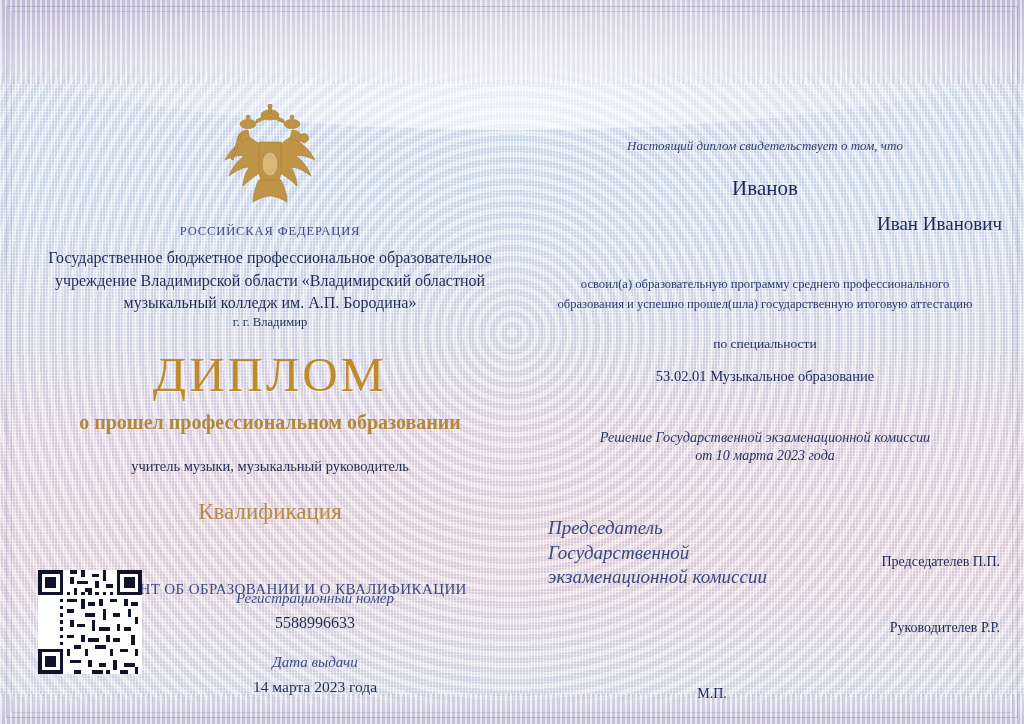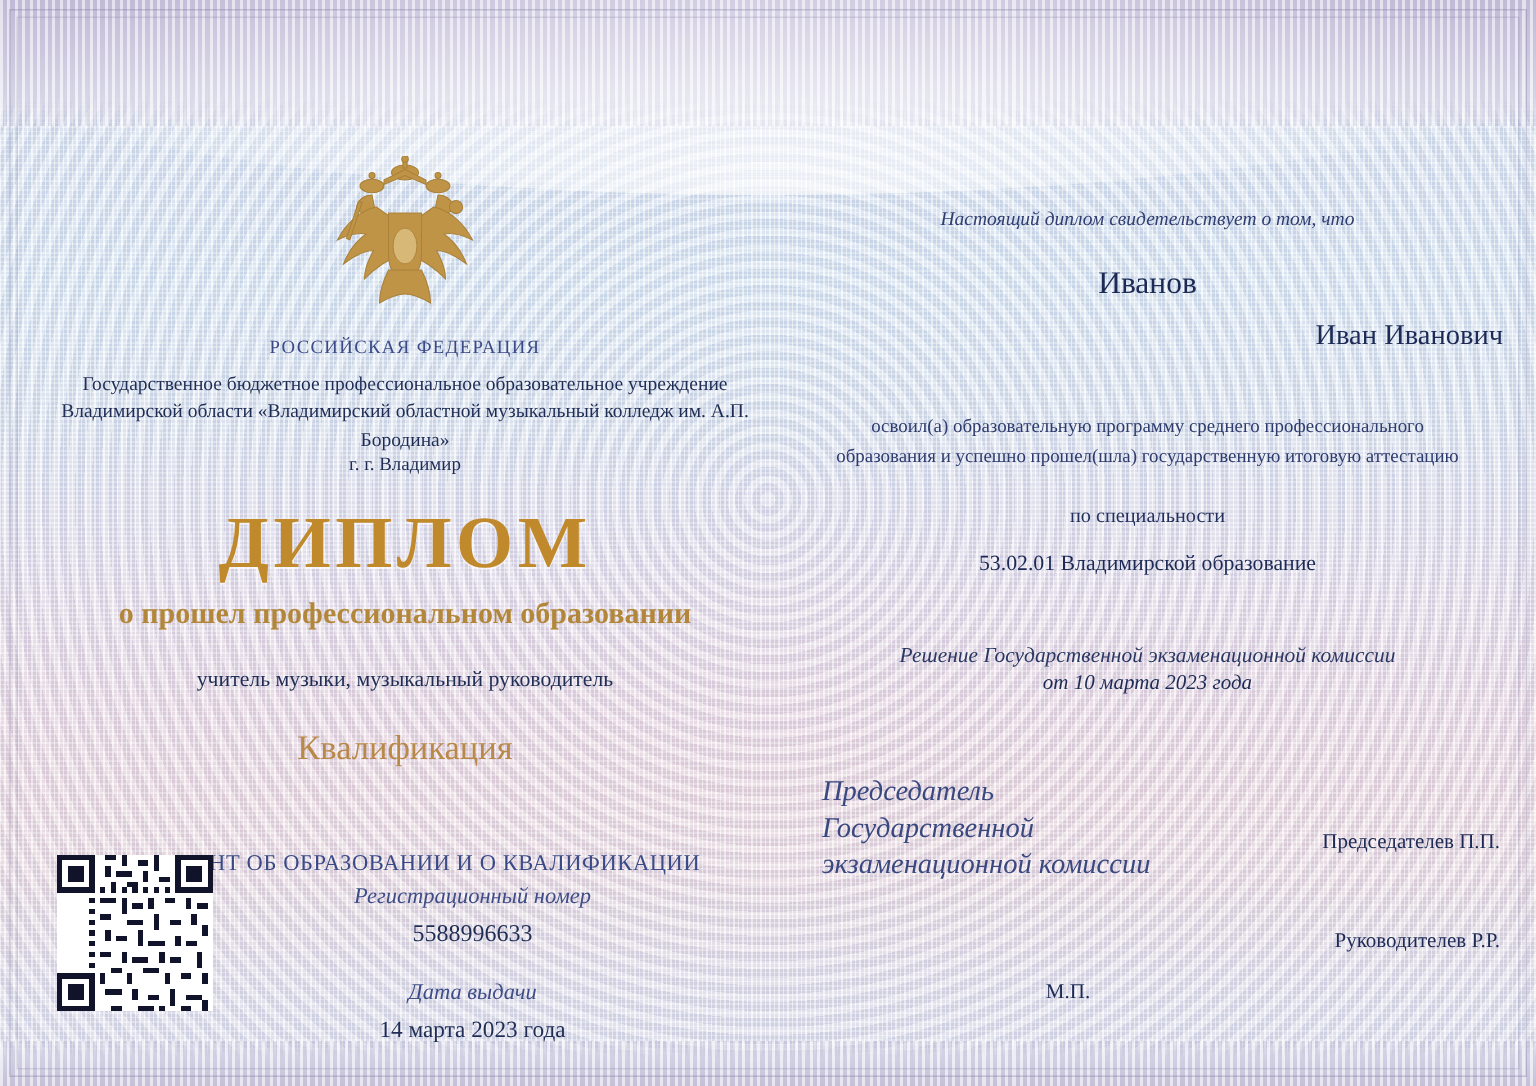--- a/index.html
+++ b/index.html
@@ -139,7 +139,7 @@
   .org-name {
     margin: 8px auto 0;
     width: 470px;
-    font-size: 13px;
+    font-size: 16px;
     line-height: 1.42;
     color: #1f2d55;
   }

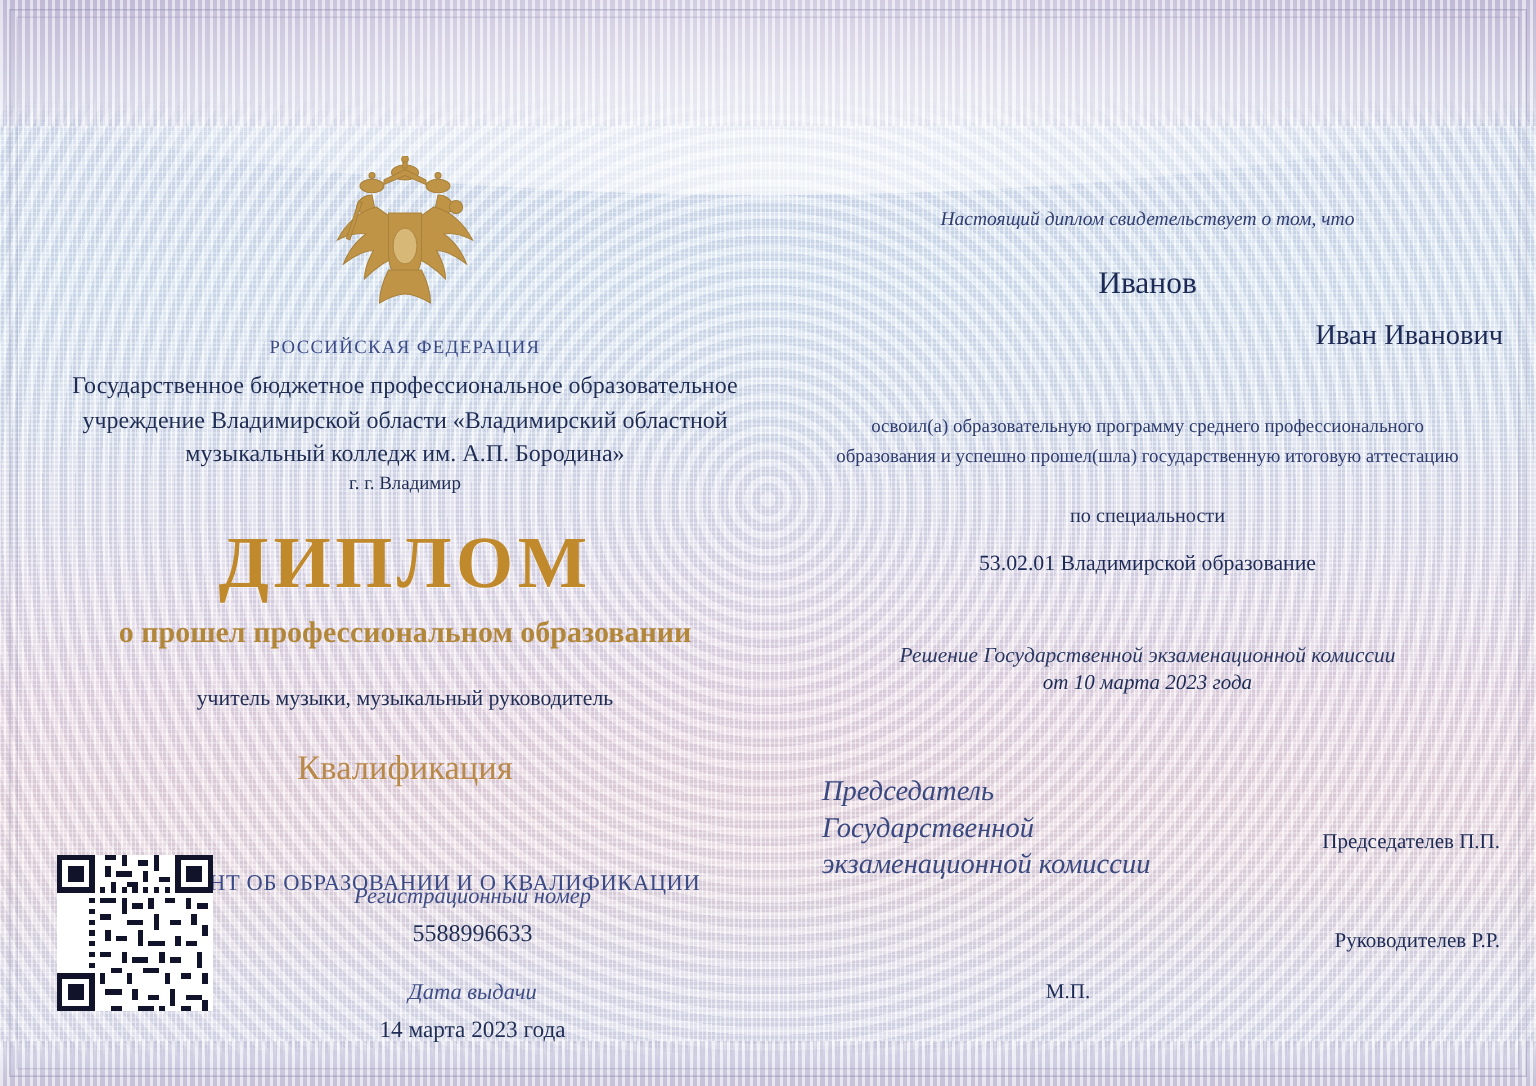--- a/index.html
+++ b/index.html
@@ -152,7 +152,7 @@
     margin-top: 16px;
     font-size: 49px;
     letter-spacing: 3px;
-    font-weight: bold;
+    font-weight: normal;
     color: #c08a2c;
     text-shadow: 0 1px 0 rgba(255,255,255,.6);
   }

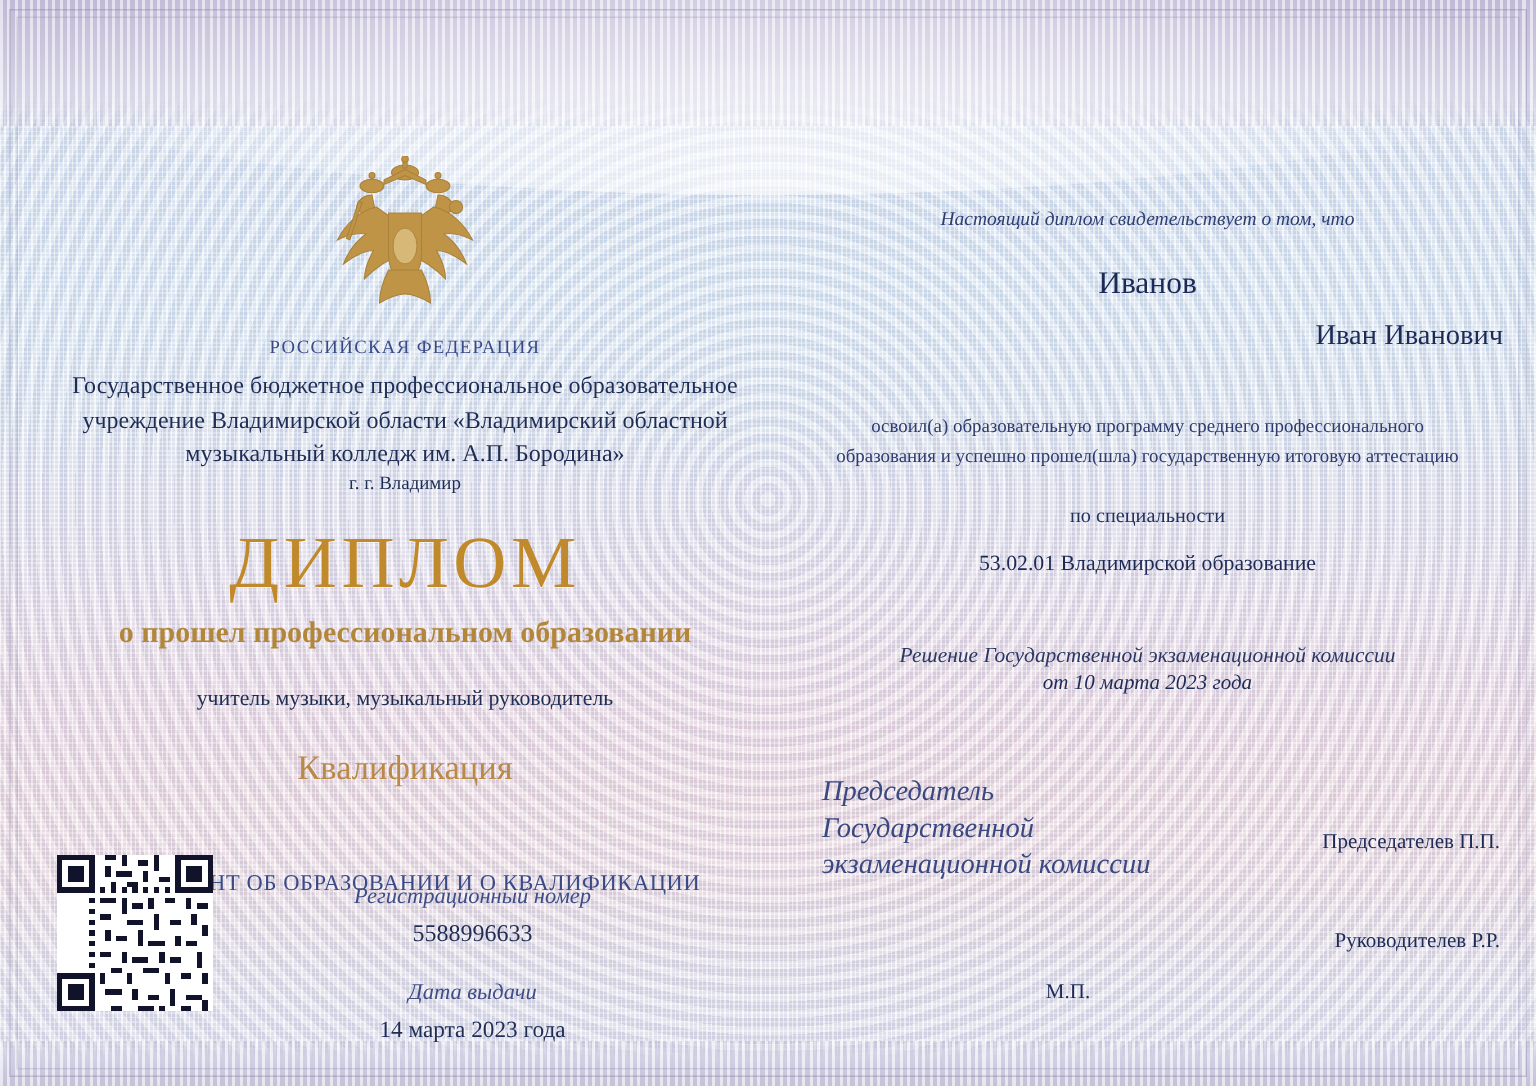--- a/index.html
+++ b/index.html
@@ -461,7 +461,7 @@
       <div id="given-name">Иван Иванович</div>
       <div id="program-text">освоил(а) образовательную программу среднего профессионального образования и успешно прошел(шла) государственную итоговую аттестацию</div>
       <div id="spec-label">по специальности</div>
-      <div id="spec-value">53.02.01 Владимирской образование</div>
+      <div id="spec-value">53.02.01 Музыкальное образование</div>
       <div id="commission-line" class="script">Решение Государственной экзаменационной комиссии</div>
       <div id="commission-date">от 10 марта 2023 года</div>
     </div>

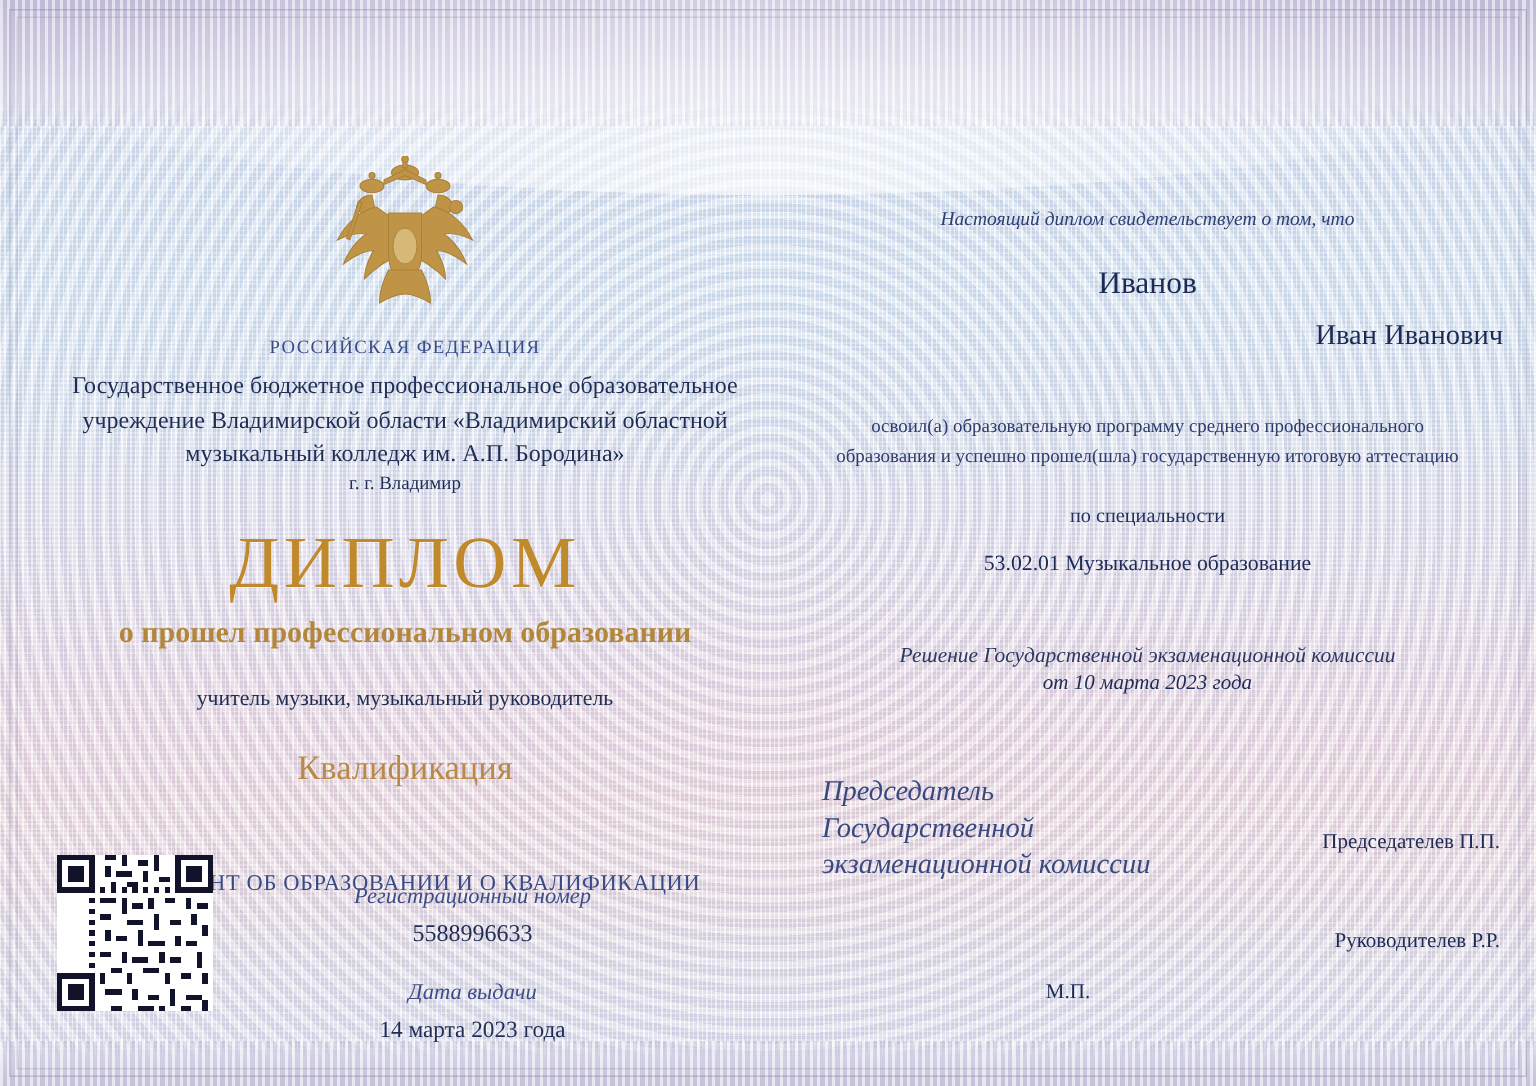--- a/index.html
+++ b/index.html
@@ -286,7 +286,7 @@
     font-style: normal;
   }
   #mp {
-    margin-top: 12px;
+    margin-top: 44px;
     text-align: center;
     font-size: 14px;
     color: #1c2a55;

